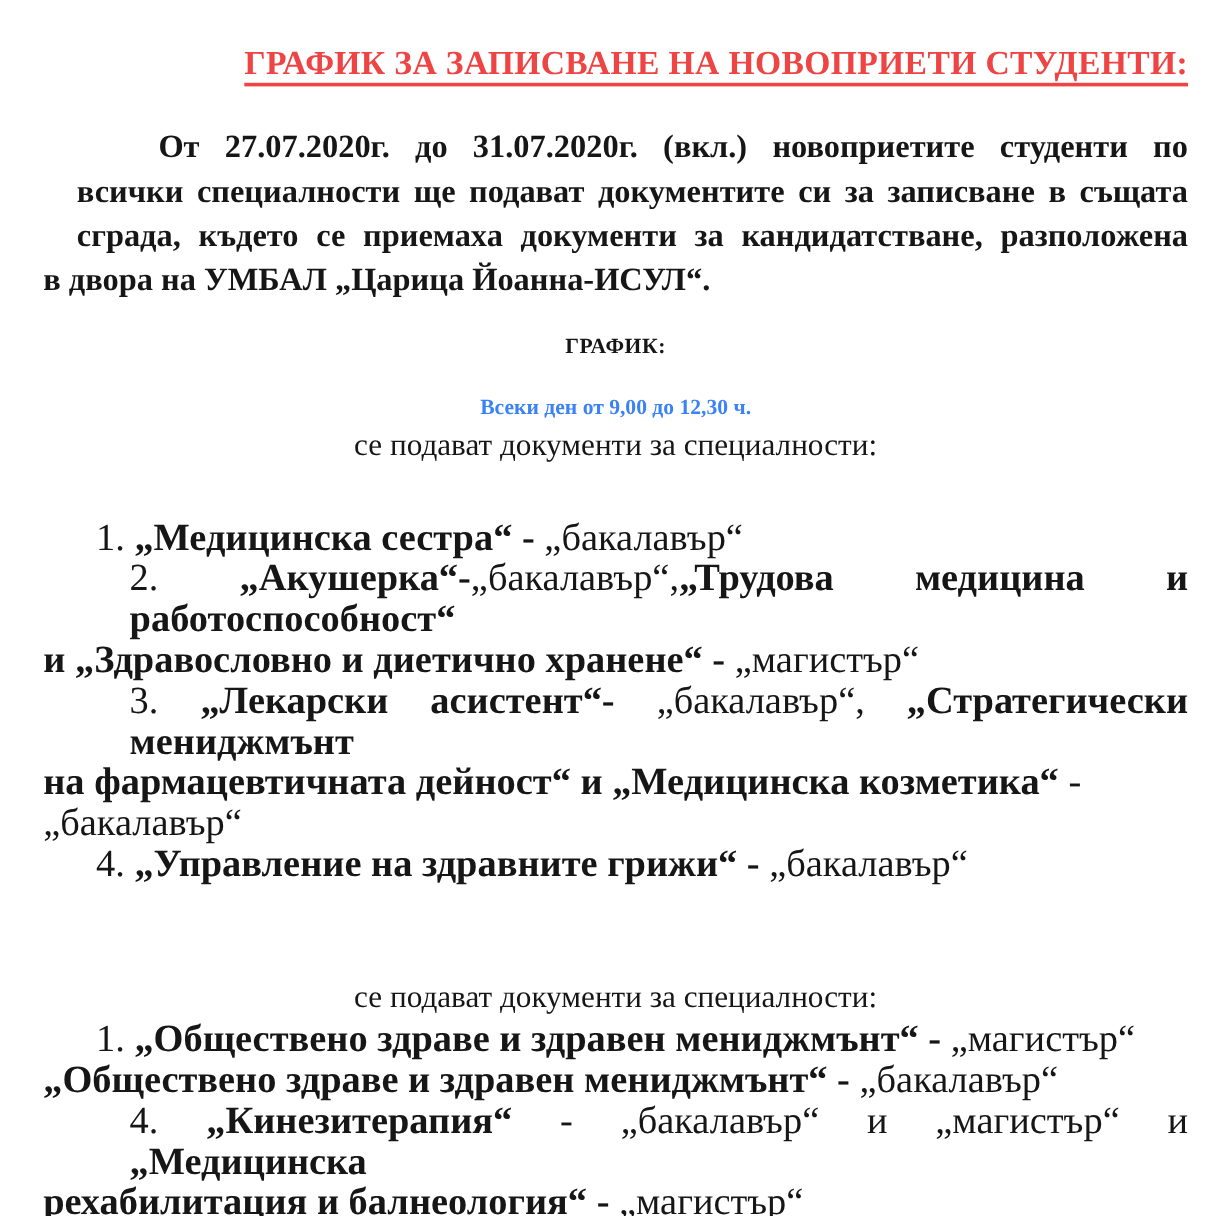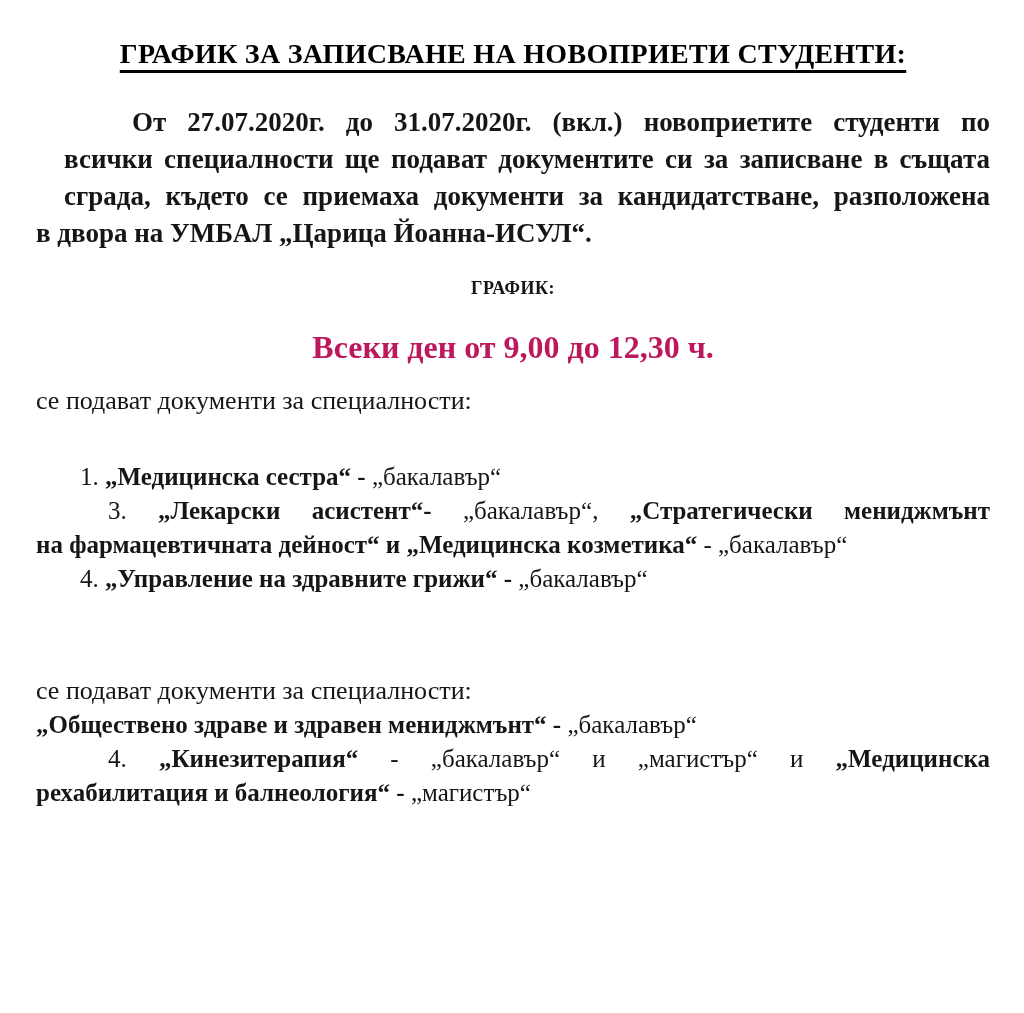--- a/index.html
+++ b/index.html
@@ -23,10 +23,10 @@
   }
   .title {
     margin: 8px 0 0 0;
-    color: #000000;
+    color: #ef4444;
     font-size: 28px;
     font-weight: bold;
-    text-align: center;
+    text-align: right;
     letter-spacing: 0.3px;
     text-decoration: underline;
     text-decoration-thickness: 3px;

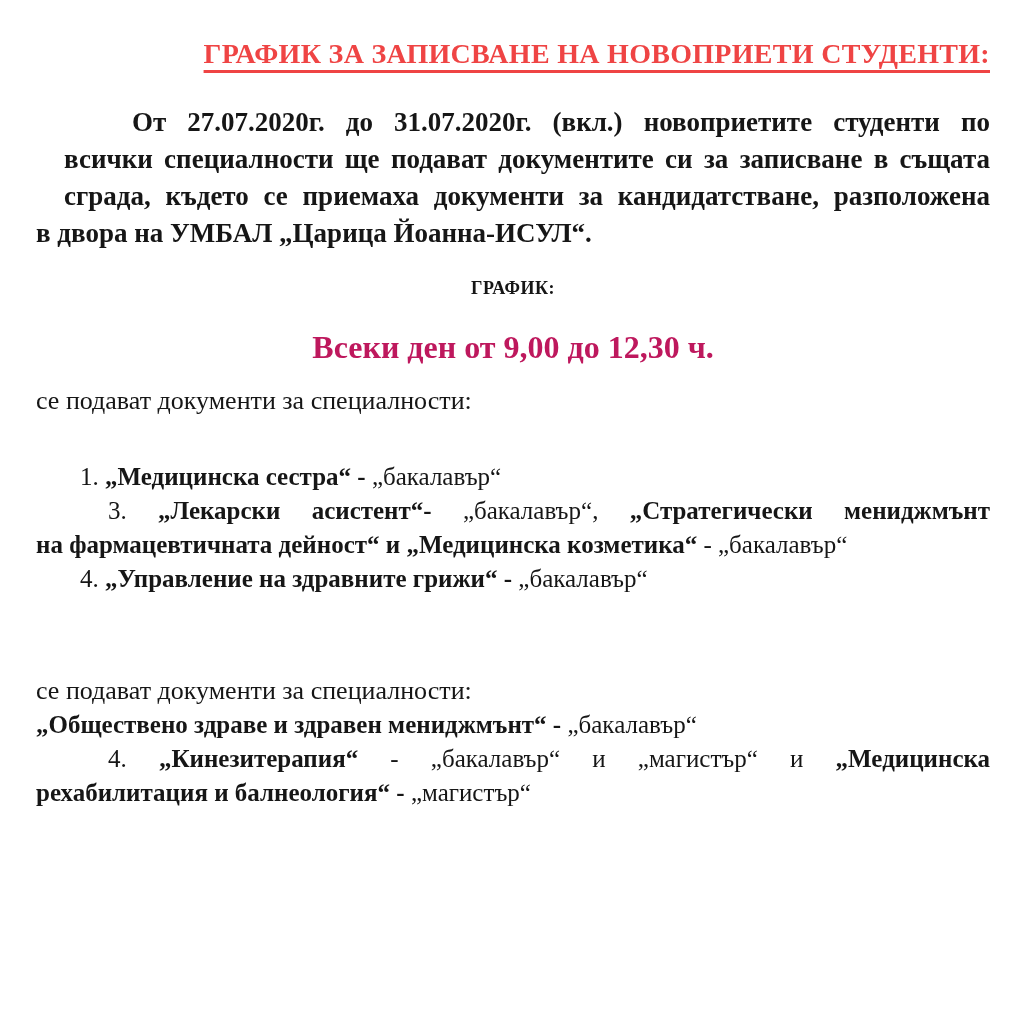--- a/index.html
+++ b/index.html
@@ -56,8 +56,8 @@
   #sections section:nth-child(1) { margin-top: 30px; }
   #sections section:nth-child(2) { margin-top: 80px; }
   .time-heading {
-    color: #be185d;
-    font-size: 32px;
+    color: #3b82f6;
+    font-size: 18px;
     font-weight: bold;
     text-align: center;
   }

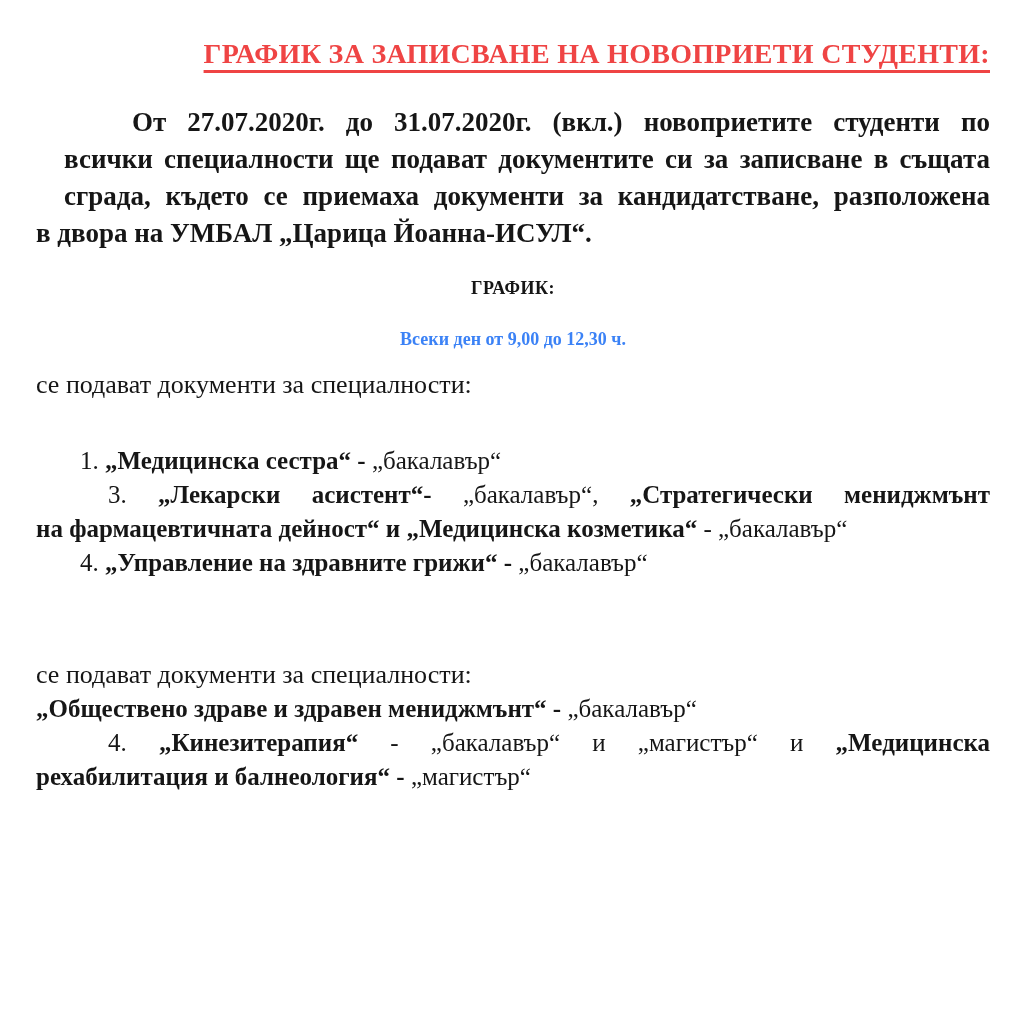--- a/index.html
+++ b/index.html
@@ -62,9 +62,9 @@
     text-align: center;
   }
   .subheading {
-    margin-top: 20px;
+    margin-top: 6px;
     font-size: 26px;
-    text-align: left;
+    text-align: center;
   }
   .items {
     font-size: 25px;

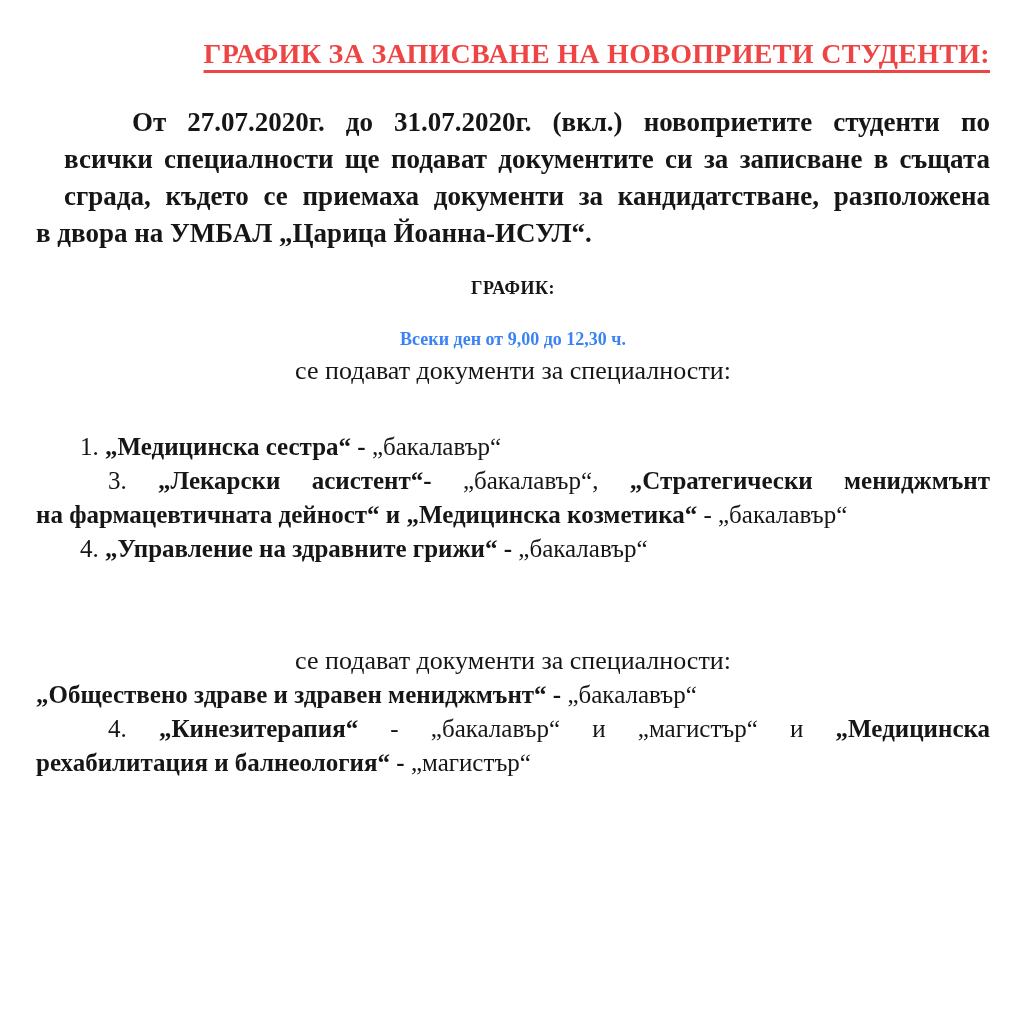--- a/index.html
+++ b/index.html
@@ -67,7 +67,7 @@
     text-align: center;
   }
   .items {
-    font-size: 25px;
+    font-size: 32px;
     line-height: 34px;
   }
   #sections section:nth-child(1) .items { margin-top: 44px; }

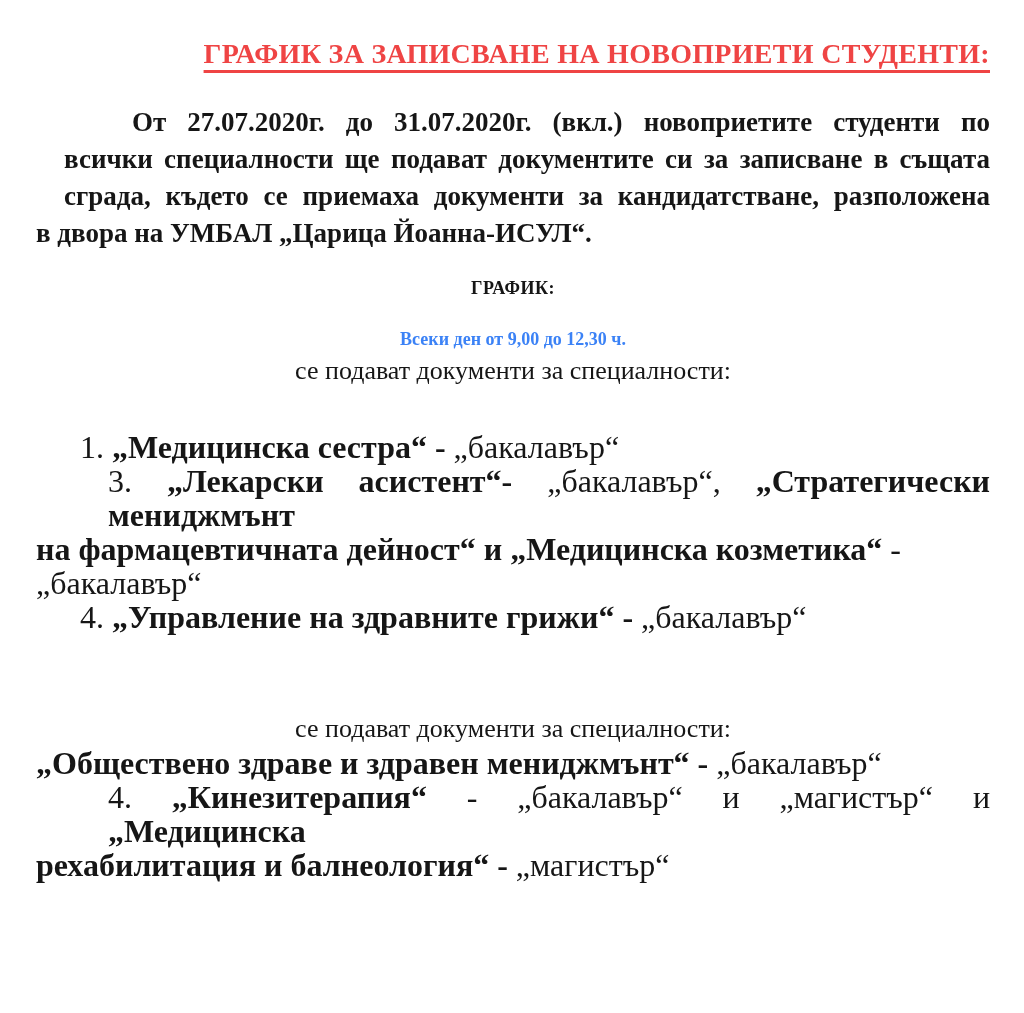--- a/index.html
+++ b/index.html
@@ -96,6 +96,10 @@
             <div class="line ind"><span>1. </span><span class="b">„Медицинска сестра“ - </span><span>„бакалавър“</span></div>
           </div>
           <div class="item">
+            <div class="line just ind"><span>2. </span><span class="b">„Акушерка“-</span><span>„бакалавър“,</span><span class="b">„Трудова медицина и работоспособност“</span></div>
+            <div class="line"><span class="b">и „Здравословно и диетично хранене“ - </span><span>„магистър“</span></div>
+          </div>
+          <div class="item">
             <div class="line just ind"><span>3. </span><span class="b">„Лекарски асистент“- </span><span>„бакалавър“, </span><span class="b">„Стратегически мениджмънт</span></div>
             <div class="line"><span class="b">на фармацевтичната дейност“ и „Медицинска козметика“ </span><span> - „бакалавър“</span></div>
           </div>

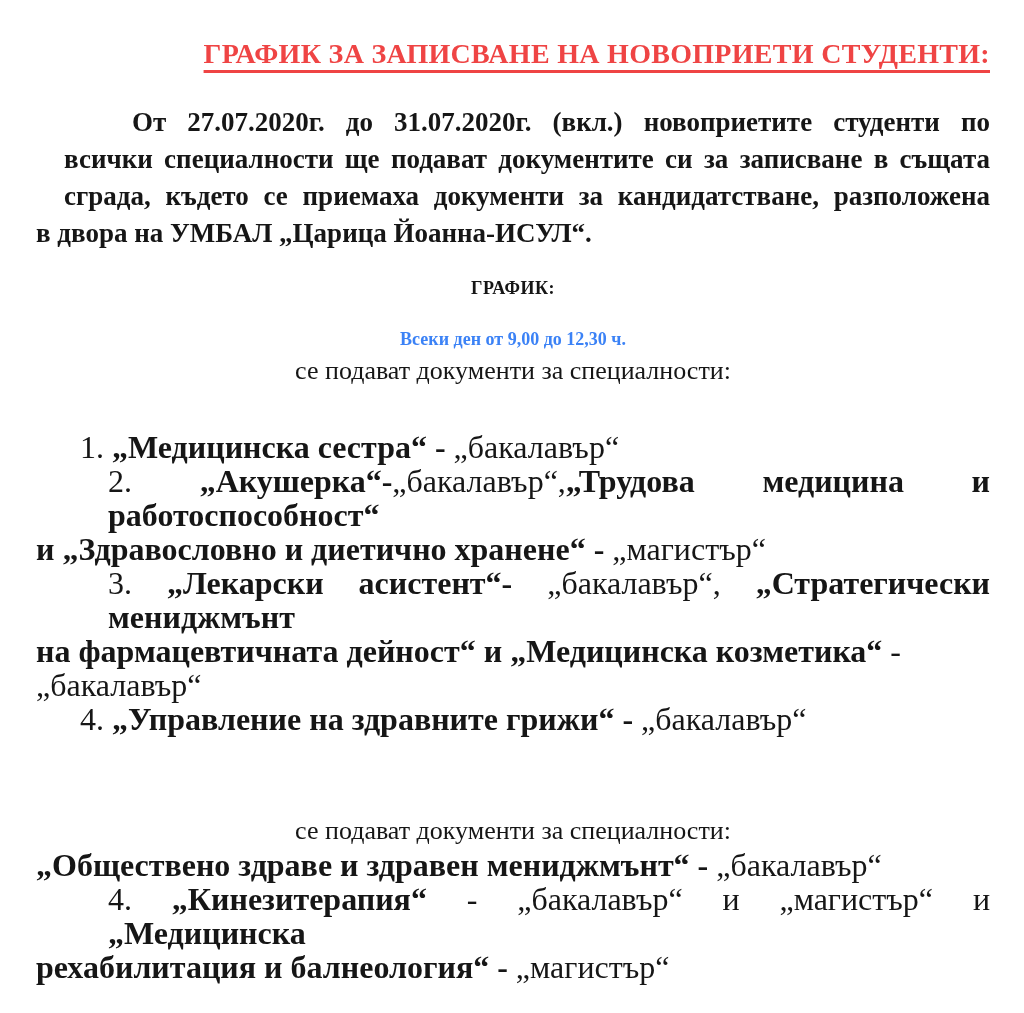--- a/index.html
+++ b/index.html
@@ -112,6 +112,9 @@
         <div class="subheading">се подават документи за специалности:</div>
         <div class="items">
           <div class="item">
+            <div class="line ind"><span>1. </span><span class="b">„Обществено здраве и здравен мениджмънт“ - </span><span>„магистър“</span></div>
+          </div>
+          <div class="item">
             <div class="line"><span class="b">„Обществено здраве и здравен мениджмънт“ - </span><span>„бакалавър“</span></div>
           </div>
           <div class="item">

